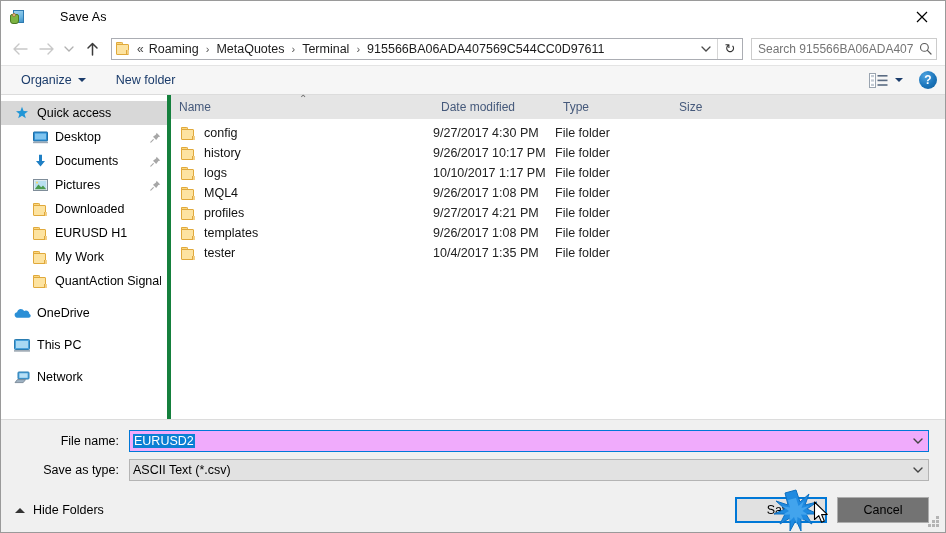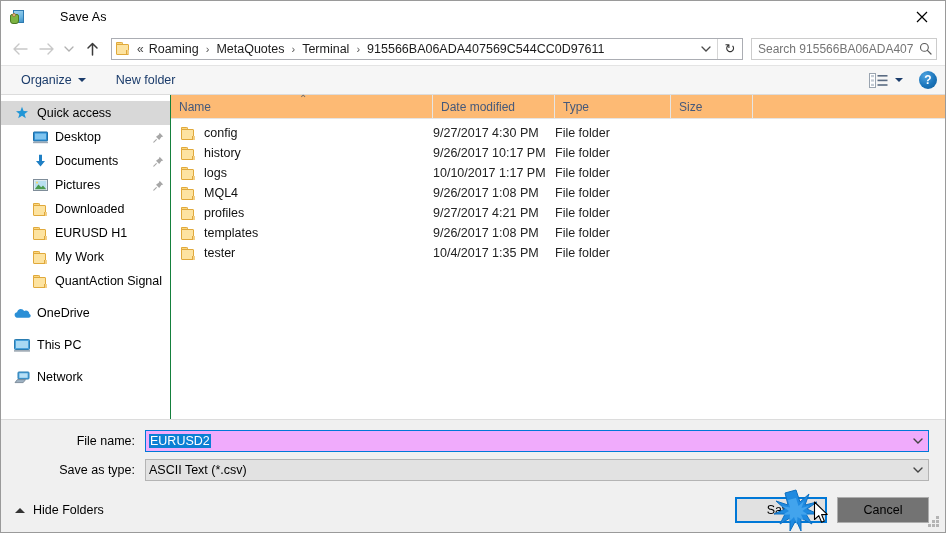--- a/index.html
+++ b/index.html
@@ -201,7 +201,7 @@
   .sidebar {
     width: 170px; flex: 0 0 170px;
     background: #ffffff;
-    border-right: 1px solid #15803d;
+    border-right: 4px solid #15803d;
     padding-top: 6px;
     box-sizing: border-box;
     overflow: hidden;

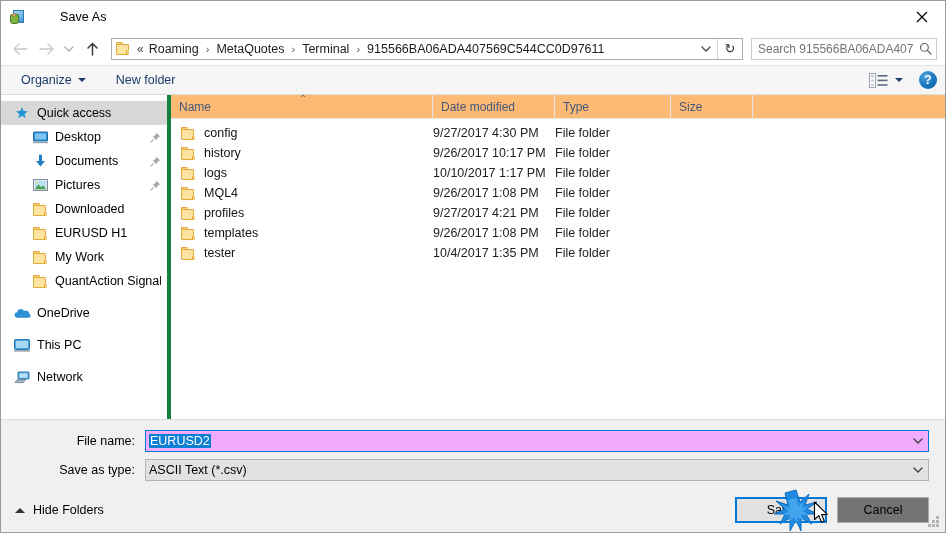--- a/index.html
+++ b/index.html
@@ -270,7 +270,7 @@
     display: flex; align-items: center;
     border-bottom: 1px solid #e5e5e5;
     position: relative;
-    background: #fdba74;
+    background: #e5e5e5;
   }
   .col {
     font-size: 12px; color: #45597b;

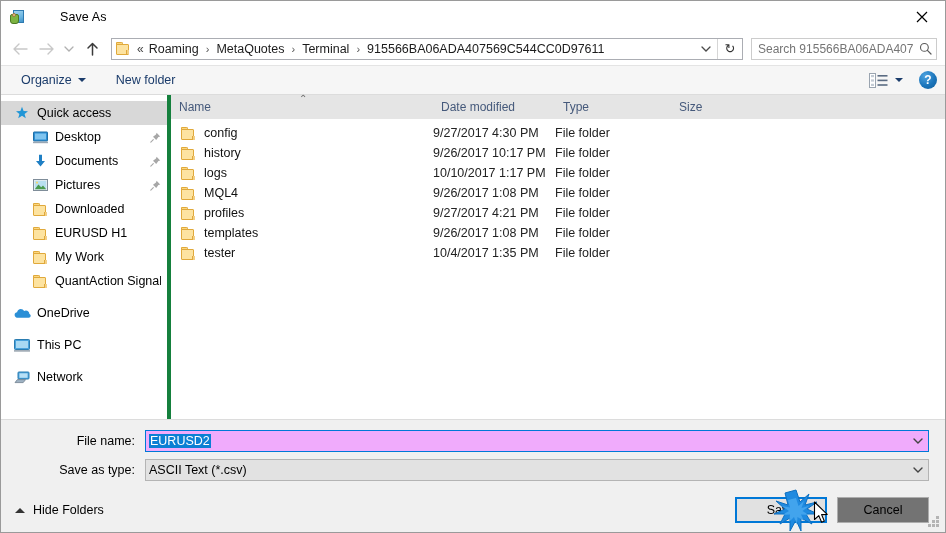--- a/index.html
+++ b/index.html
@@ -312,7 +312,7 @@
   .form {
     background: #f0f0f0;
     border-top: 1px solid #dcdcdc;
-    padding: 10px 16px 0 32px;
+    padding: 10px 16px 0 16px;
     min-height: 64px;
     box-sizing: border-box;
   }

